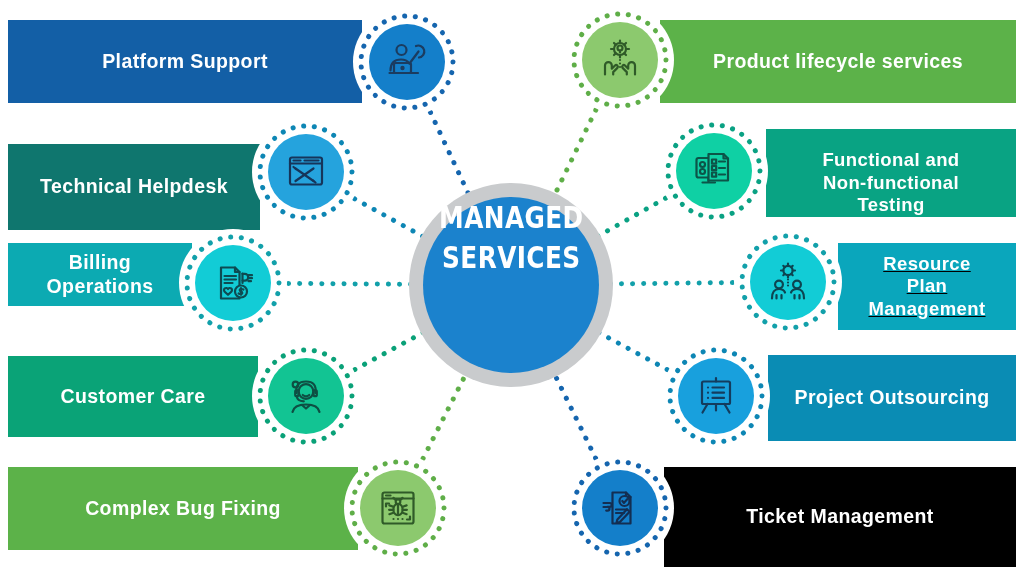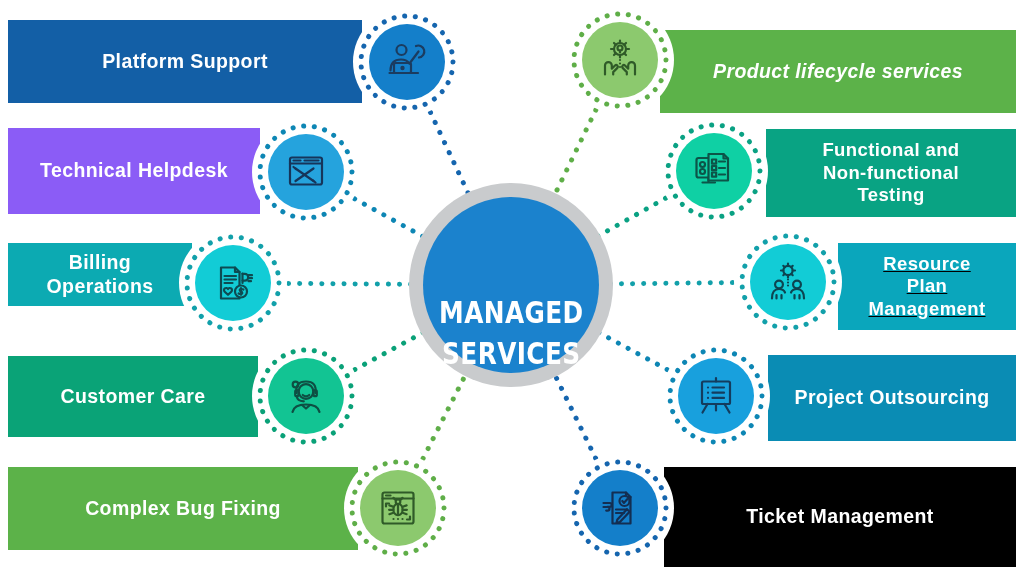--- a/index.html
+++ b/index.html
@@ -55,7 +55,7 @@
     <div class="bar-label">Complex Bug Fixing</div>
   </div>
 
-  <div class="bar" style="left: 660px; top: 30px; width: 356px; height: 83px; background: rgb(92, 178, 73); font-style: italic;">
+  <div class="bar" style="left: 660px; top: 20px; width: 356px; height: 83px; background: rgb(92, 178, 73);">
     <div class="bar-label">Product lifecycle services</div>
   </div>
   <div class="bar sm" style="left: 766px; top: 129px; width: 250px; height: 88px; background: rgb(9, 163, 131);">

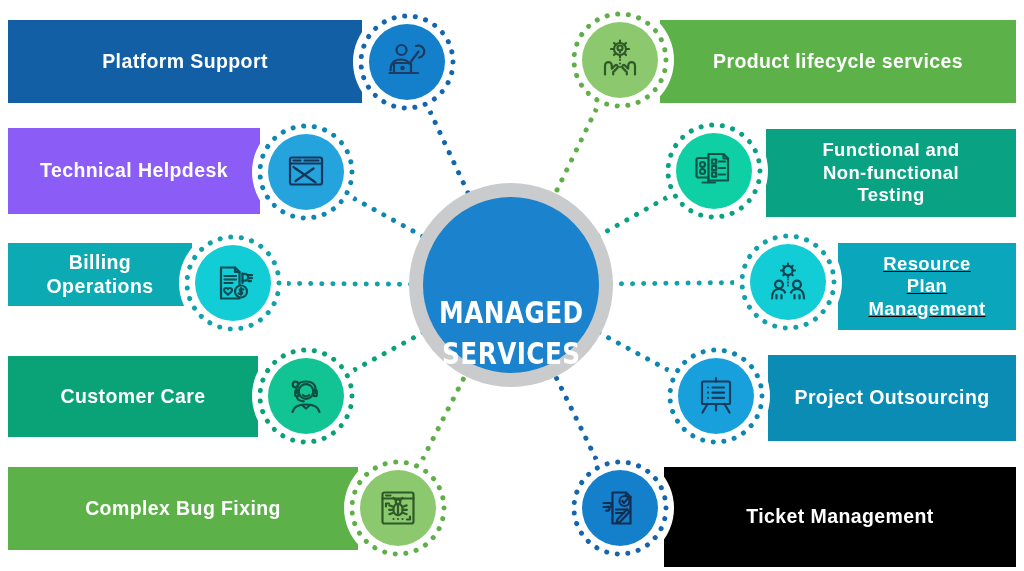--- a/index.html
+++ b/index.html
@@ -58,7 +58,7 @@
   <div class="bar" style="left: 660px; top: 20px; width: 356px; height: 83px; background: rgb(92, 178, 73);">
     <div class="bar-label">Product lifecycle services</div>
   </div>
-  <div class="bar sm" style="left: 766px; top: 129px; width: 250px; height: 88px; background: rgb(9, 163, 131);">
+  <div class="bar sm" style="left: 766px; top: 129px; width: 250px; height: 88px; background: rgb(9, 163, 131); align-items: flex-end;">
     <div class="bar-label">Functional and
 Non-functional
 Testing</div>

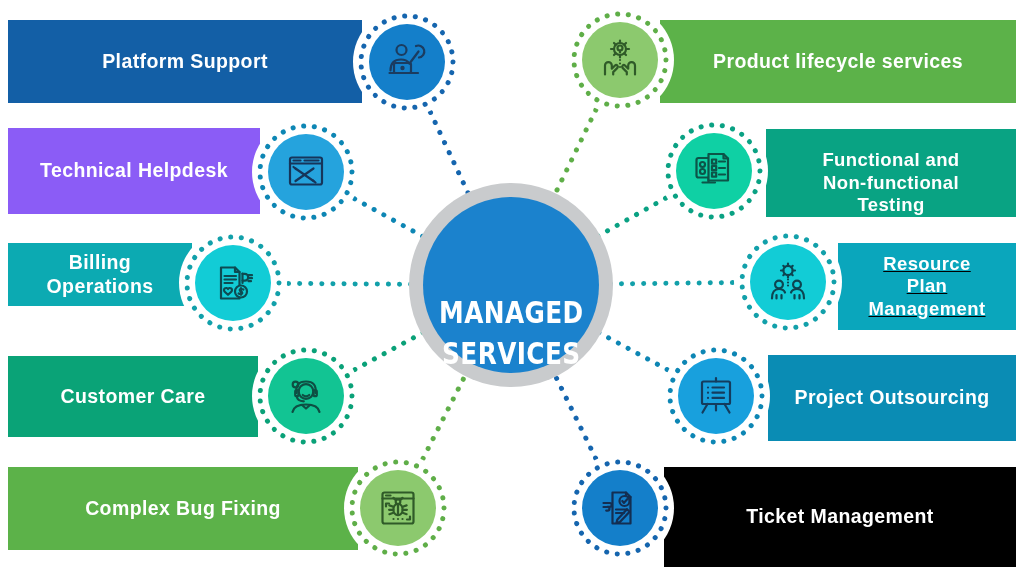--- a/index.html
+++ b/index.html
@@ -41,7 +41,7 @@
   <div class="bar" style="left: 8px; top: 20px; width: 354px; height: 83px; background: rgb(19, 95, 166);">
     <div class="bar-label">Platform Support</div>
   </div>
-  <div class="bar" style="left: 8px; top: 128px; width: 252px; height: 86px; background: #8b5cf6;">
+  <div class="bar" style="left: 8px; top: 144px; width: 252px; height: 86px; background: #0f766e;">
     <div class="bar-label">Technical Helpdesk</div>
   </div>
   <div class="bar" style="left: 8px; top: 243px; width: 184px; height: 63px; background: rgb(12, 170, 178);">

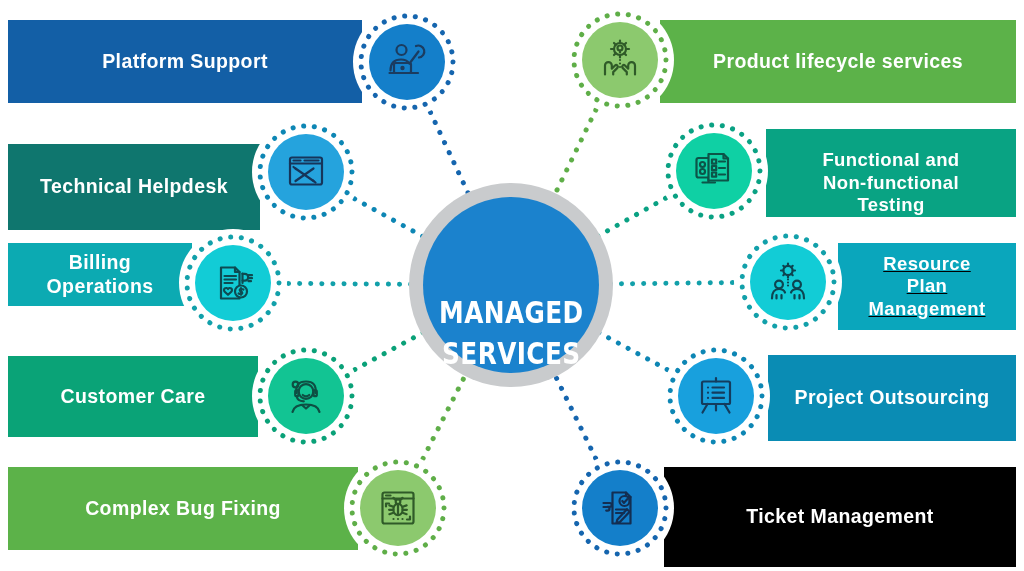--- a/index.html
+++ b/index.html
@@ -16,7 +16,7 @@
   .ic{fill:none;stroke-width:2.2;stroke-linecap:round;stroke-linejoin:round;}
   .center-ring{position:absolute;left:409px;top:183px;width:204px;height:204px;border-radius:50%;
                z-index:4;display:flex;align-items:center;justify-content:center;}
-  .center-core{width:176px;height:176px;border-radius:50%;display:flex;align-items:flex-end;justify-content:center;}
+  .center-core{width:176px;height:176px;border-radius:50%;display:flex;align-items:flex-start;justify-content:center;}
   .center-text{color:#fff;font-weight:bold;font-size:31px;letter-spacing:.5px;line-height:1.3;
                text-align:center;transform:scaleX(.8);font-family:"DejaVu Sans",sans-serif;}
 </style>

